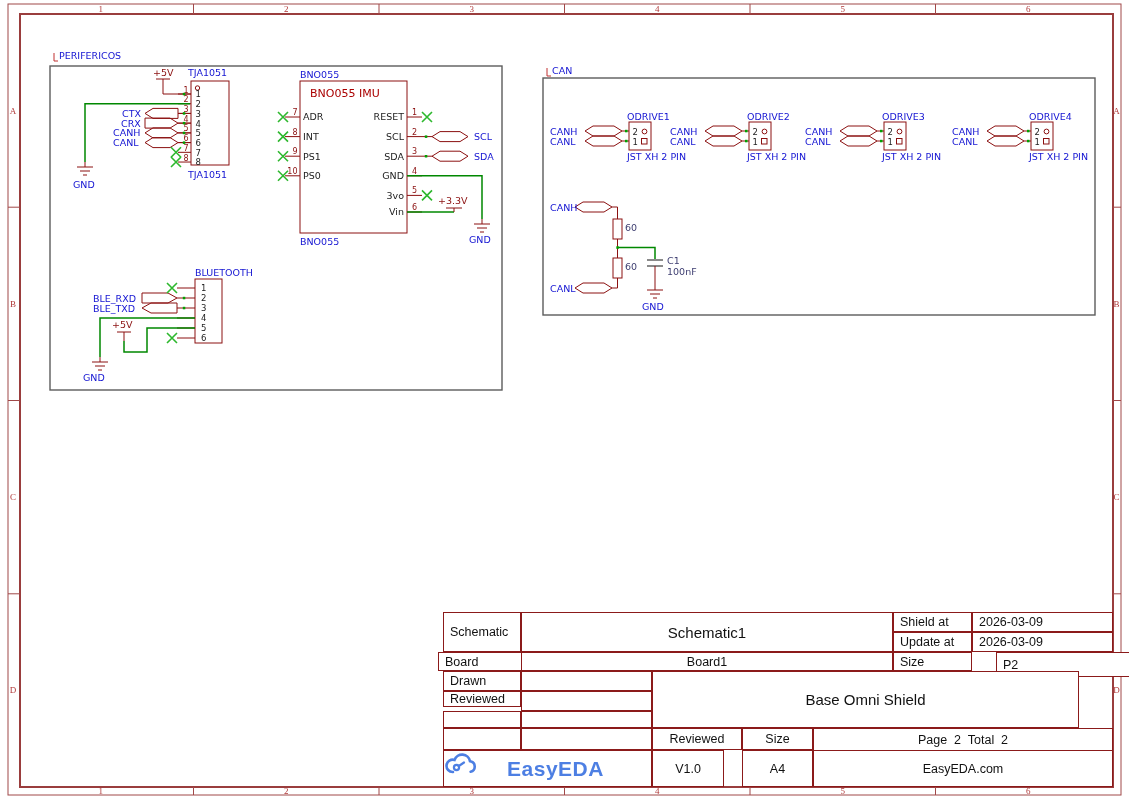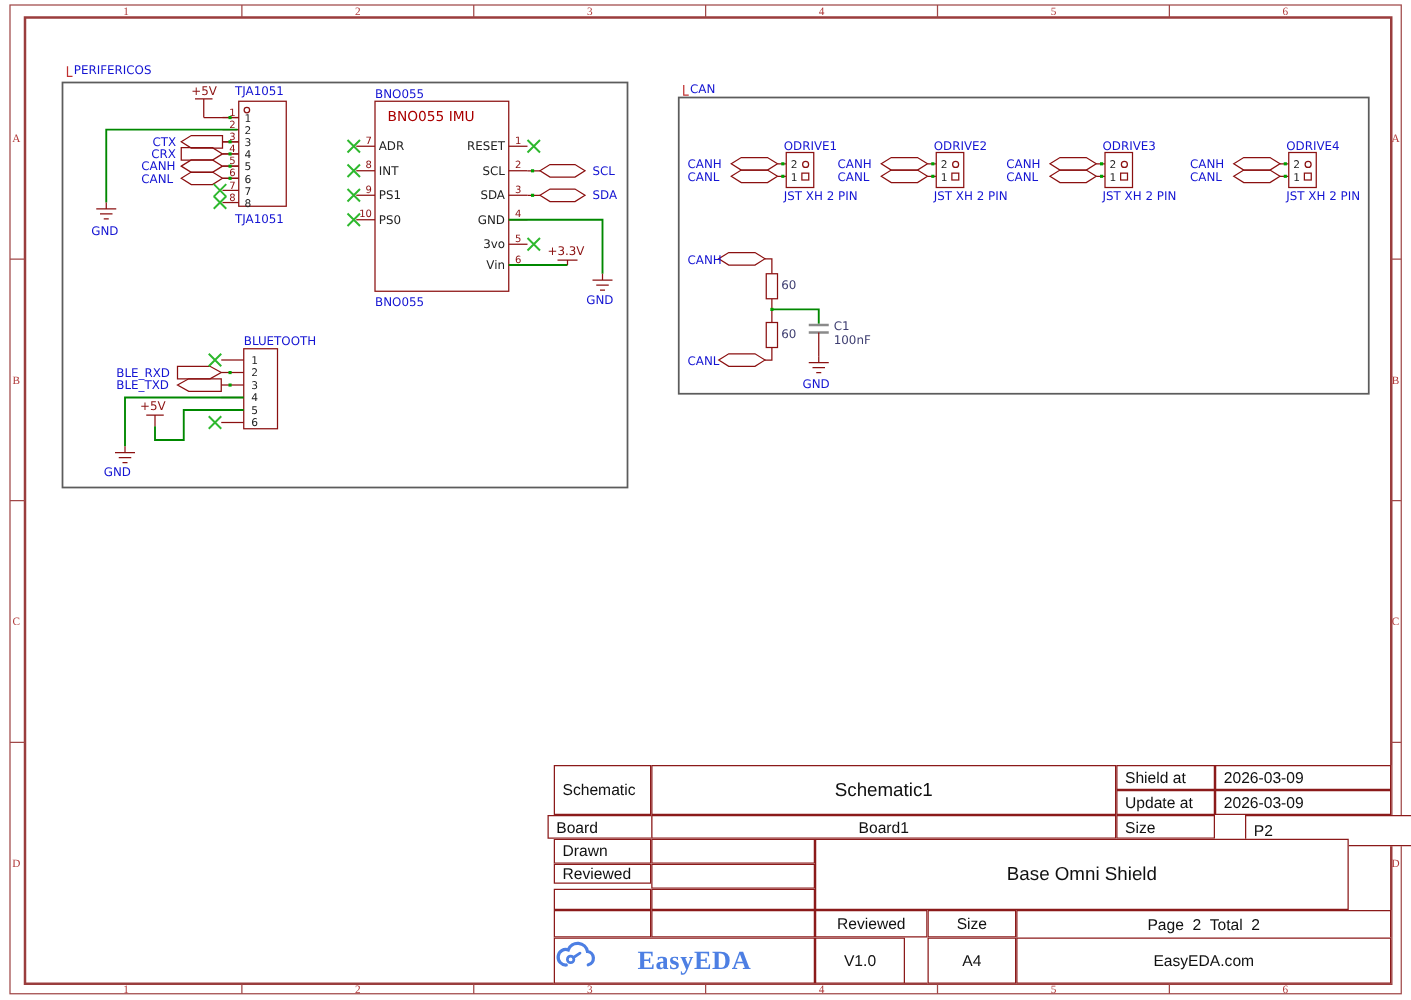--- a/index.html
+++ b/index.html
@@ -23,7 +23,7 @@
   #titleblock .big{font-size:15px;}
   #titleblock .pre{white-space:pre;}
   .brandtxt{font-size:21px;font-weight:700;color:#4d7fe3;letter-spacing:0.5px;
-      font-family:Liberation Serif, serif;margin-left:16px;}
+      font-family:Liberation Sans, sans-serif;margin-left:16px;}
 </style>
 </head>
 <body>

